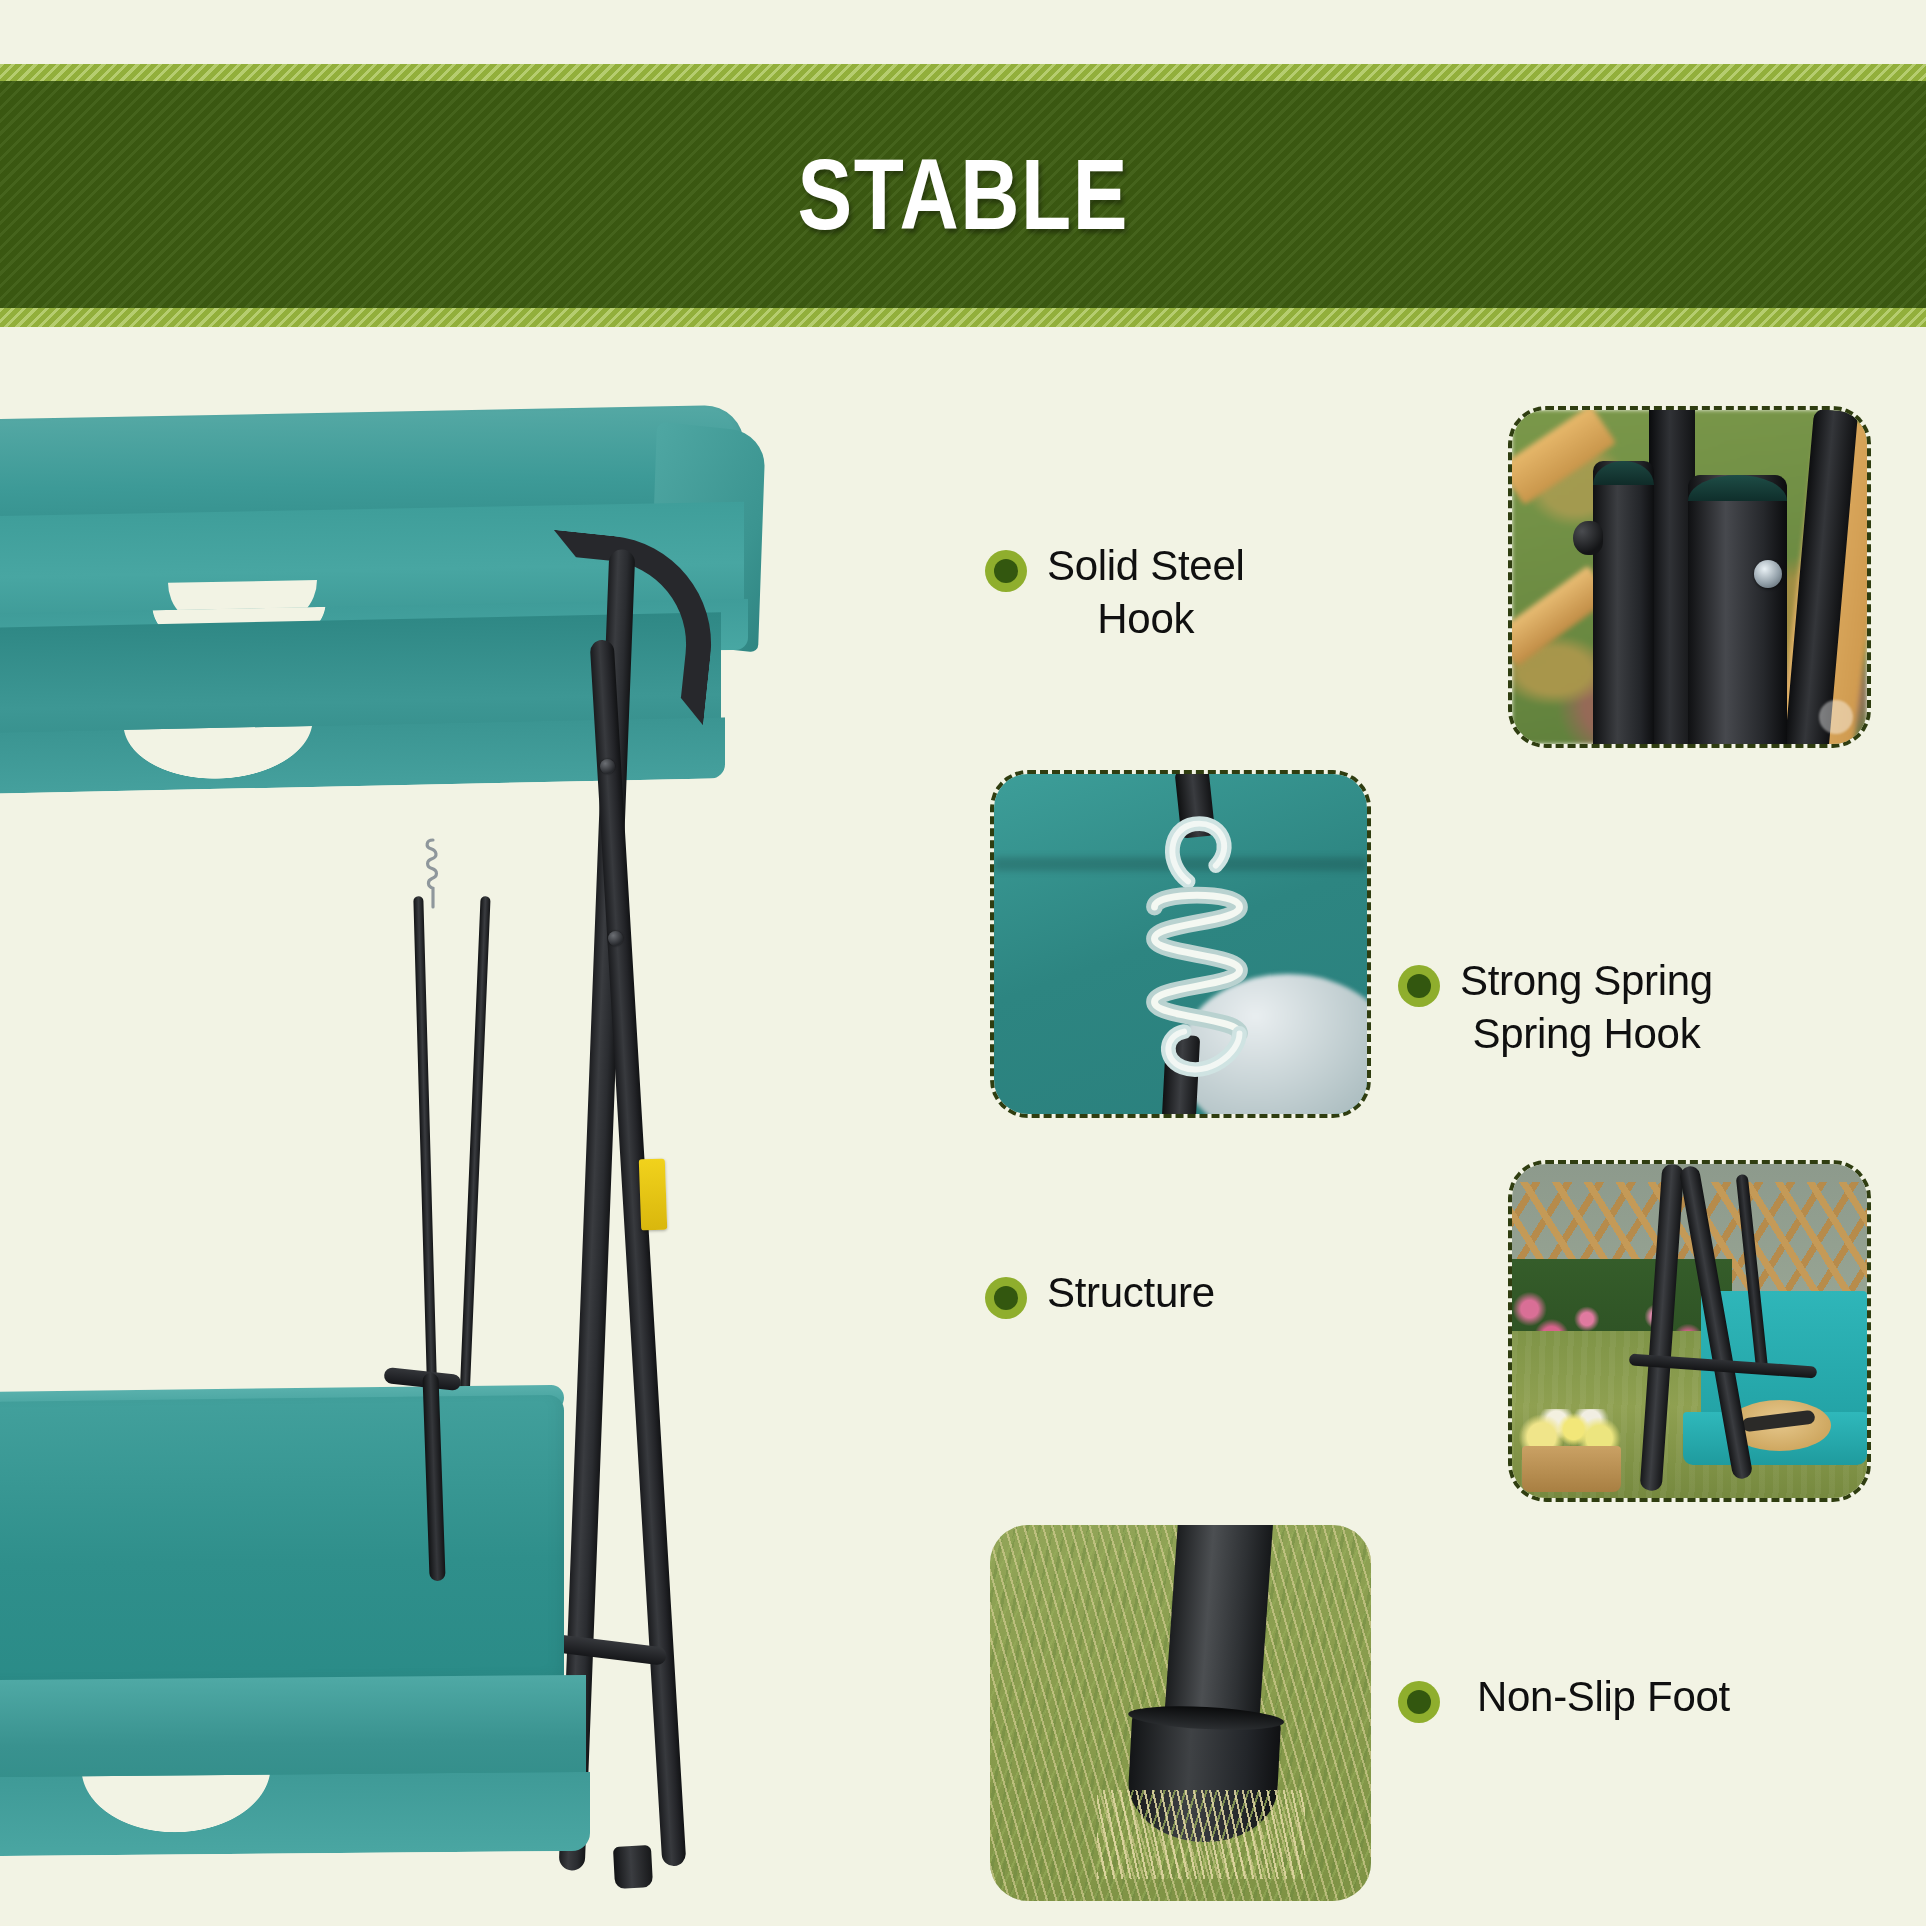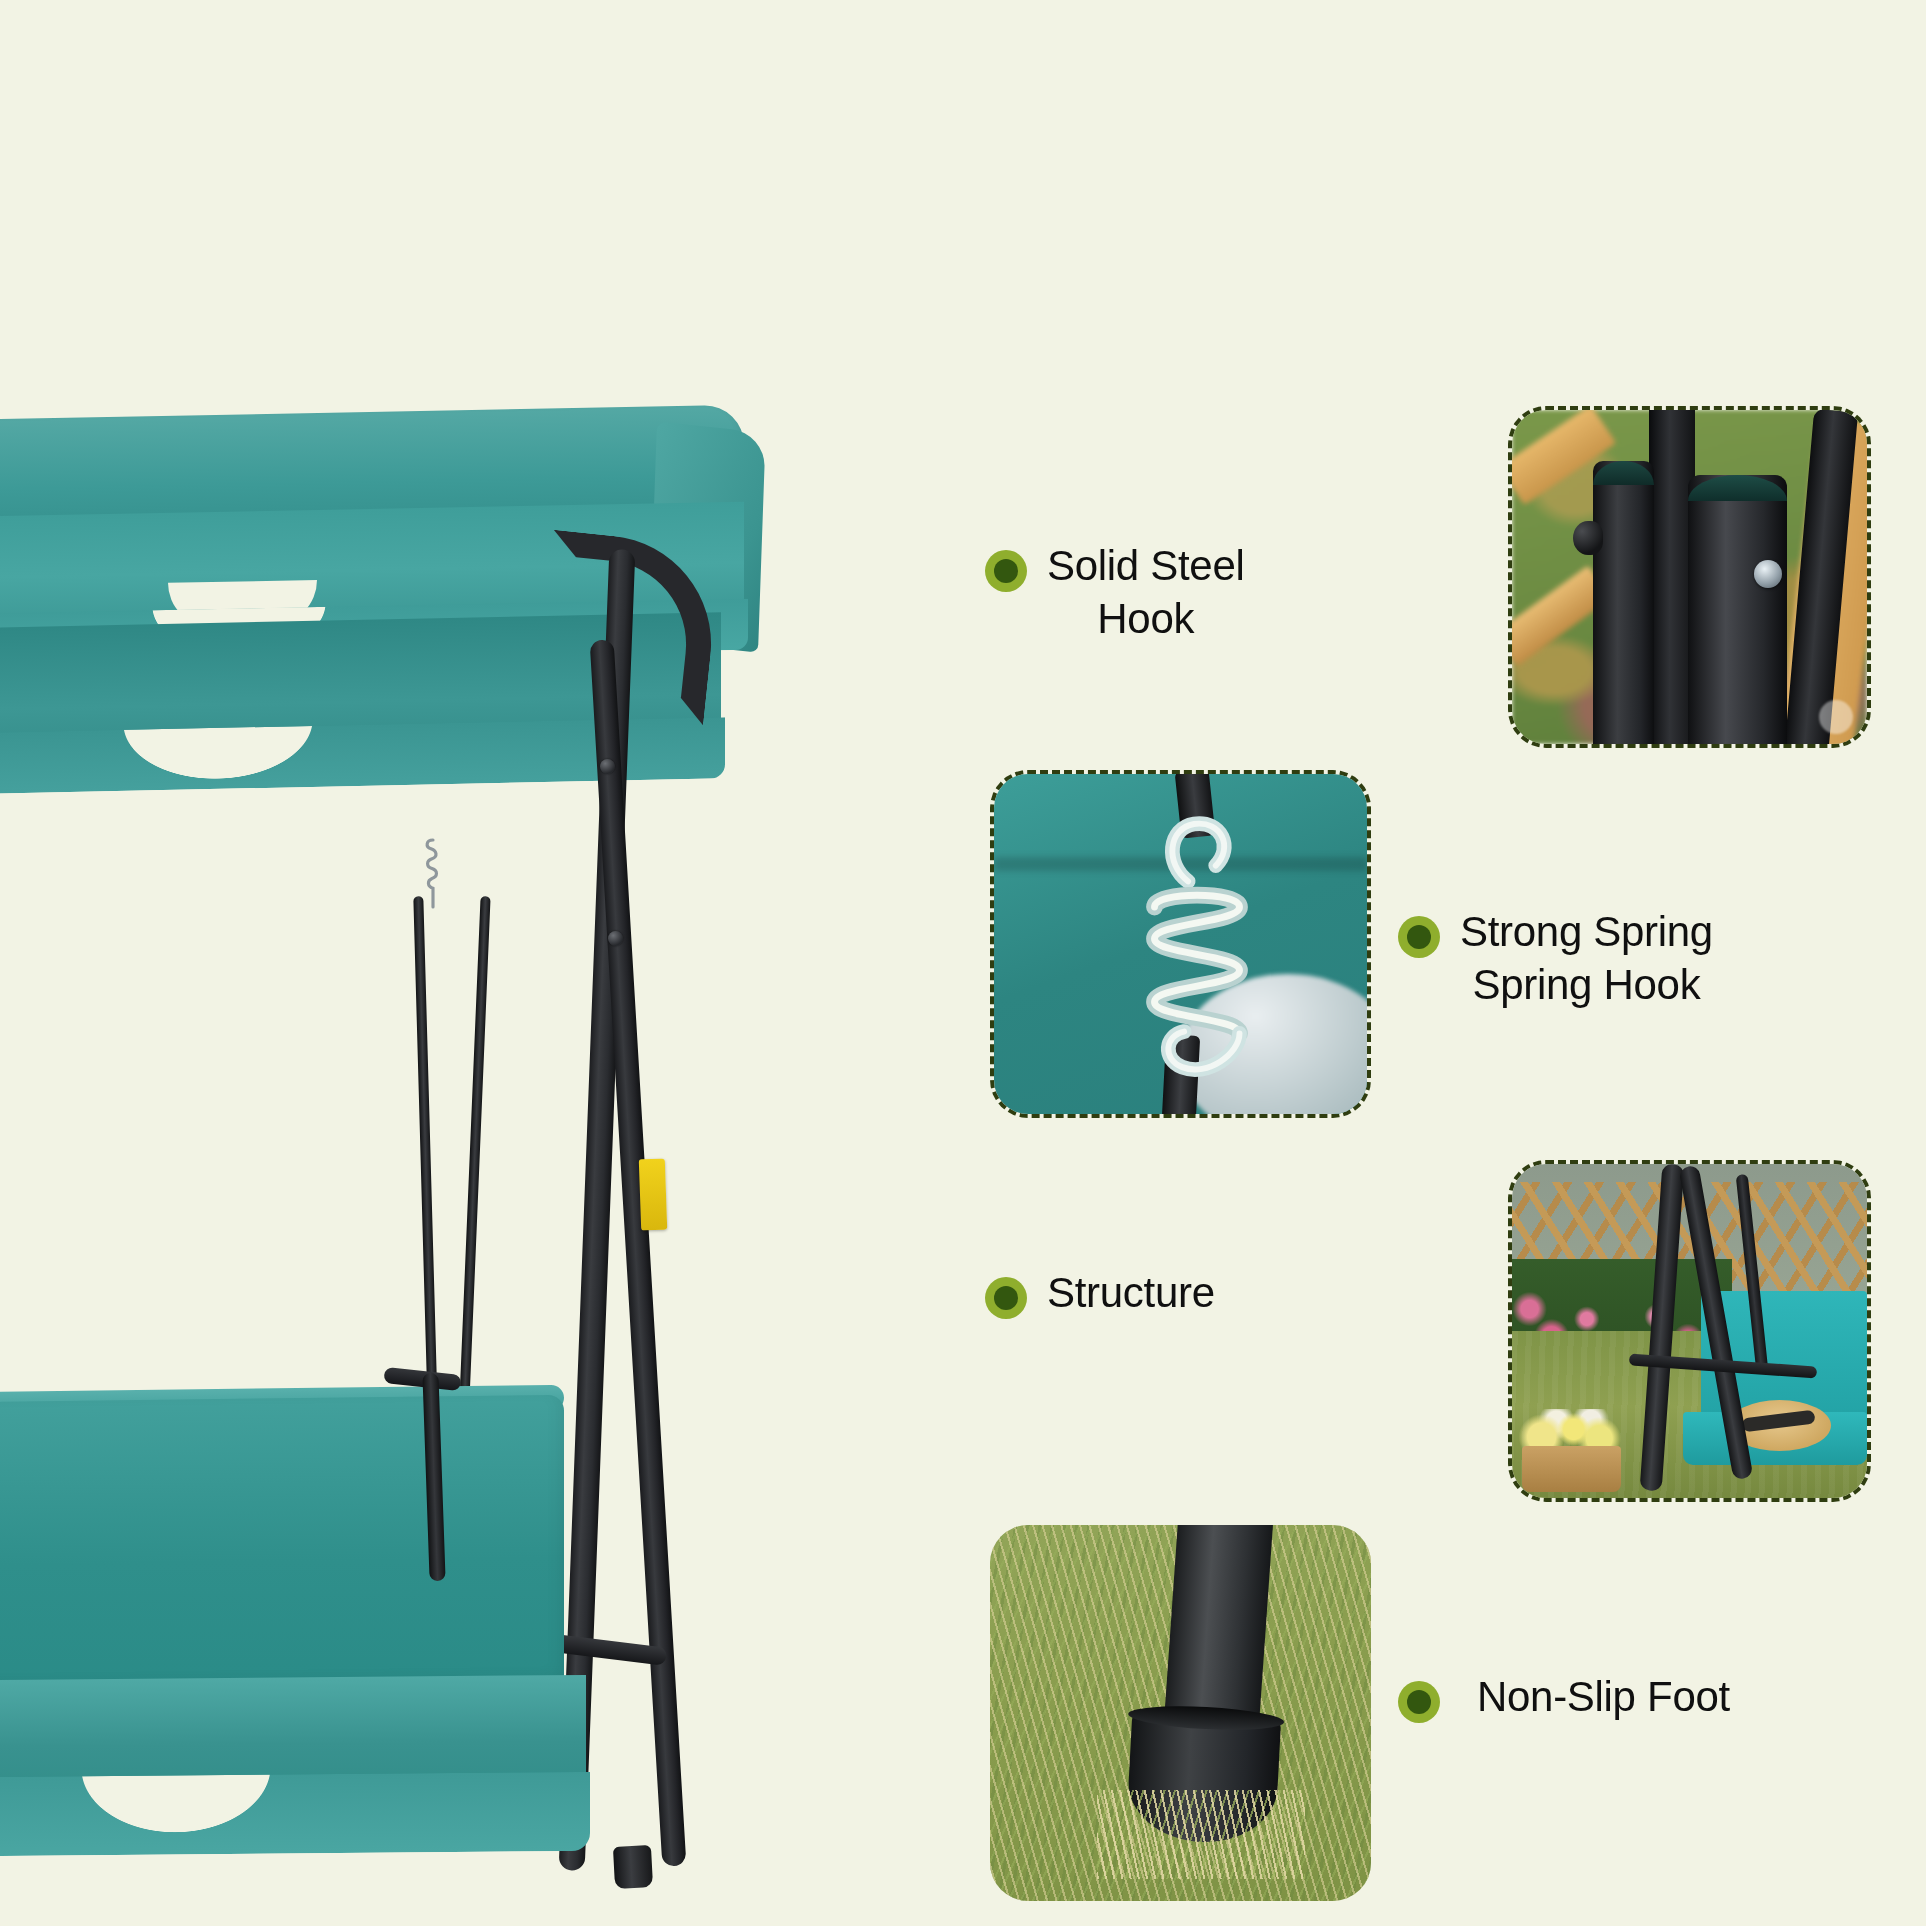--- a/index.html
+++ b/index.html
@@ -447,6 +447,9 @@
 
 <div class="page">
 
+  <div class="banner">
+    <h1 class="banner-title">STABLE</h1>
+  </div>
 
   <div class="product">
 

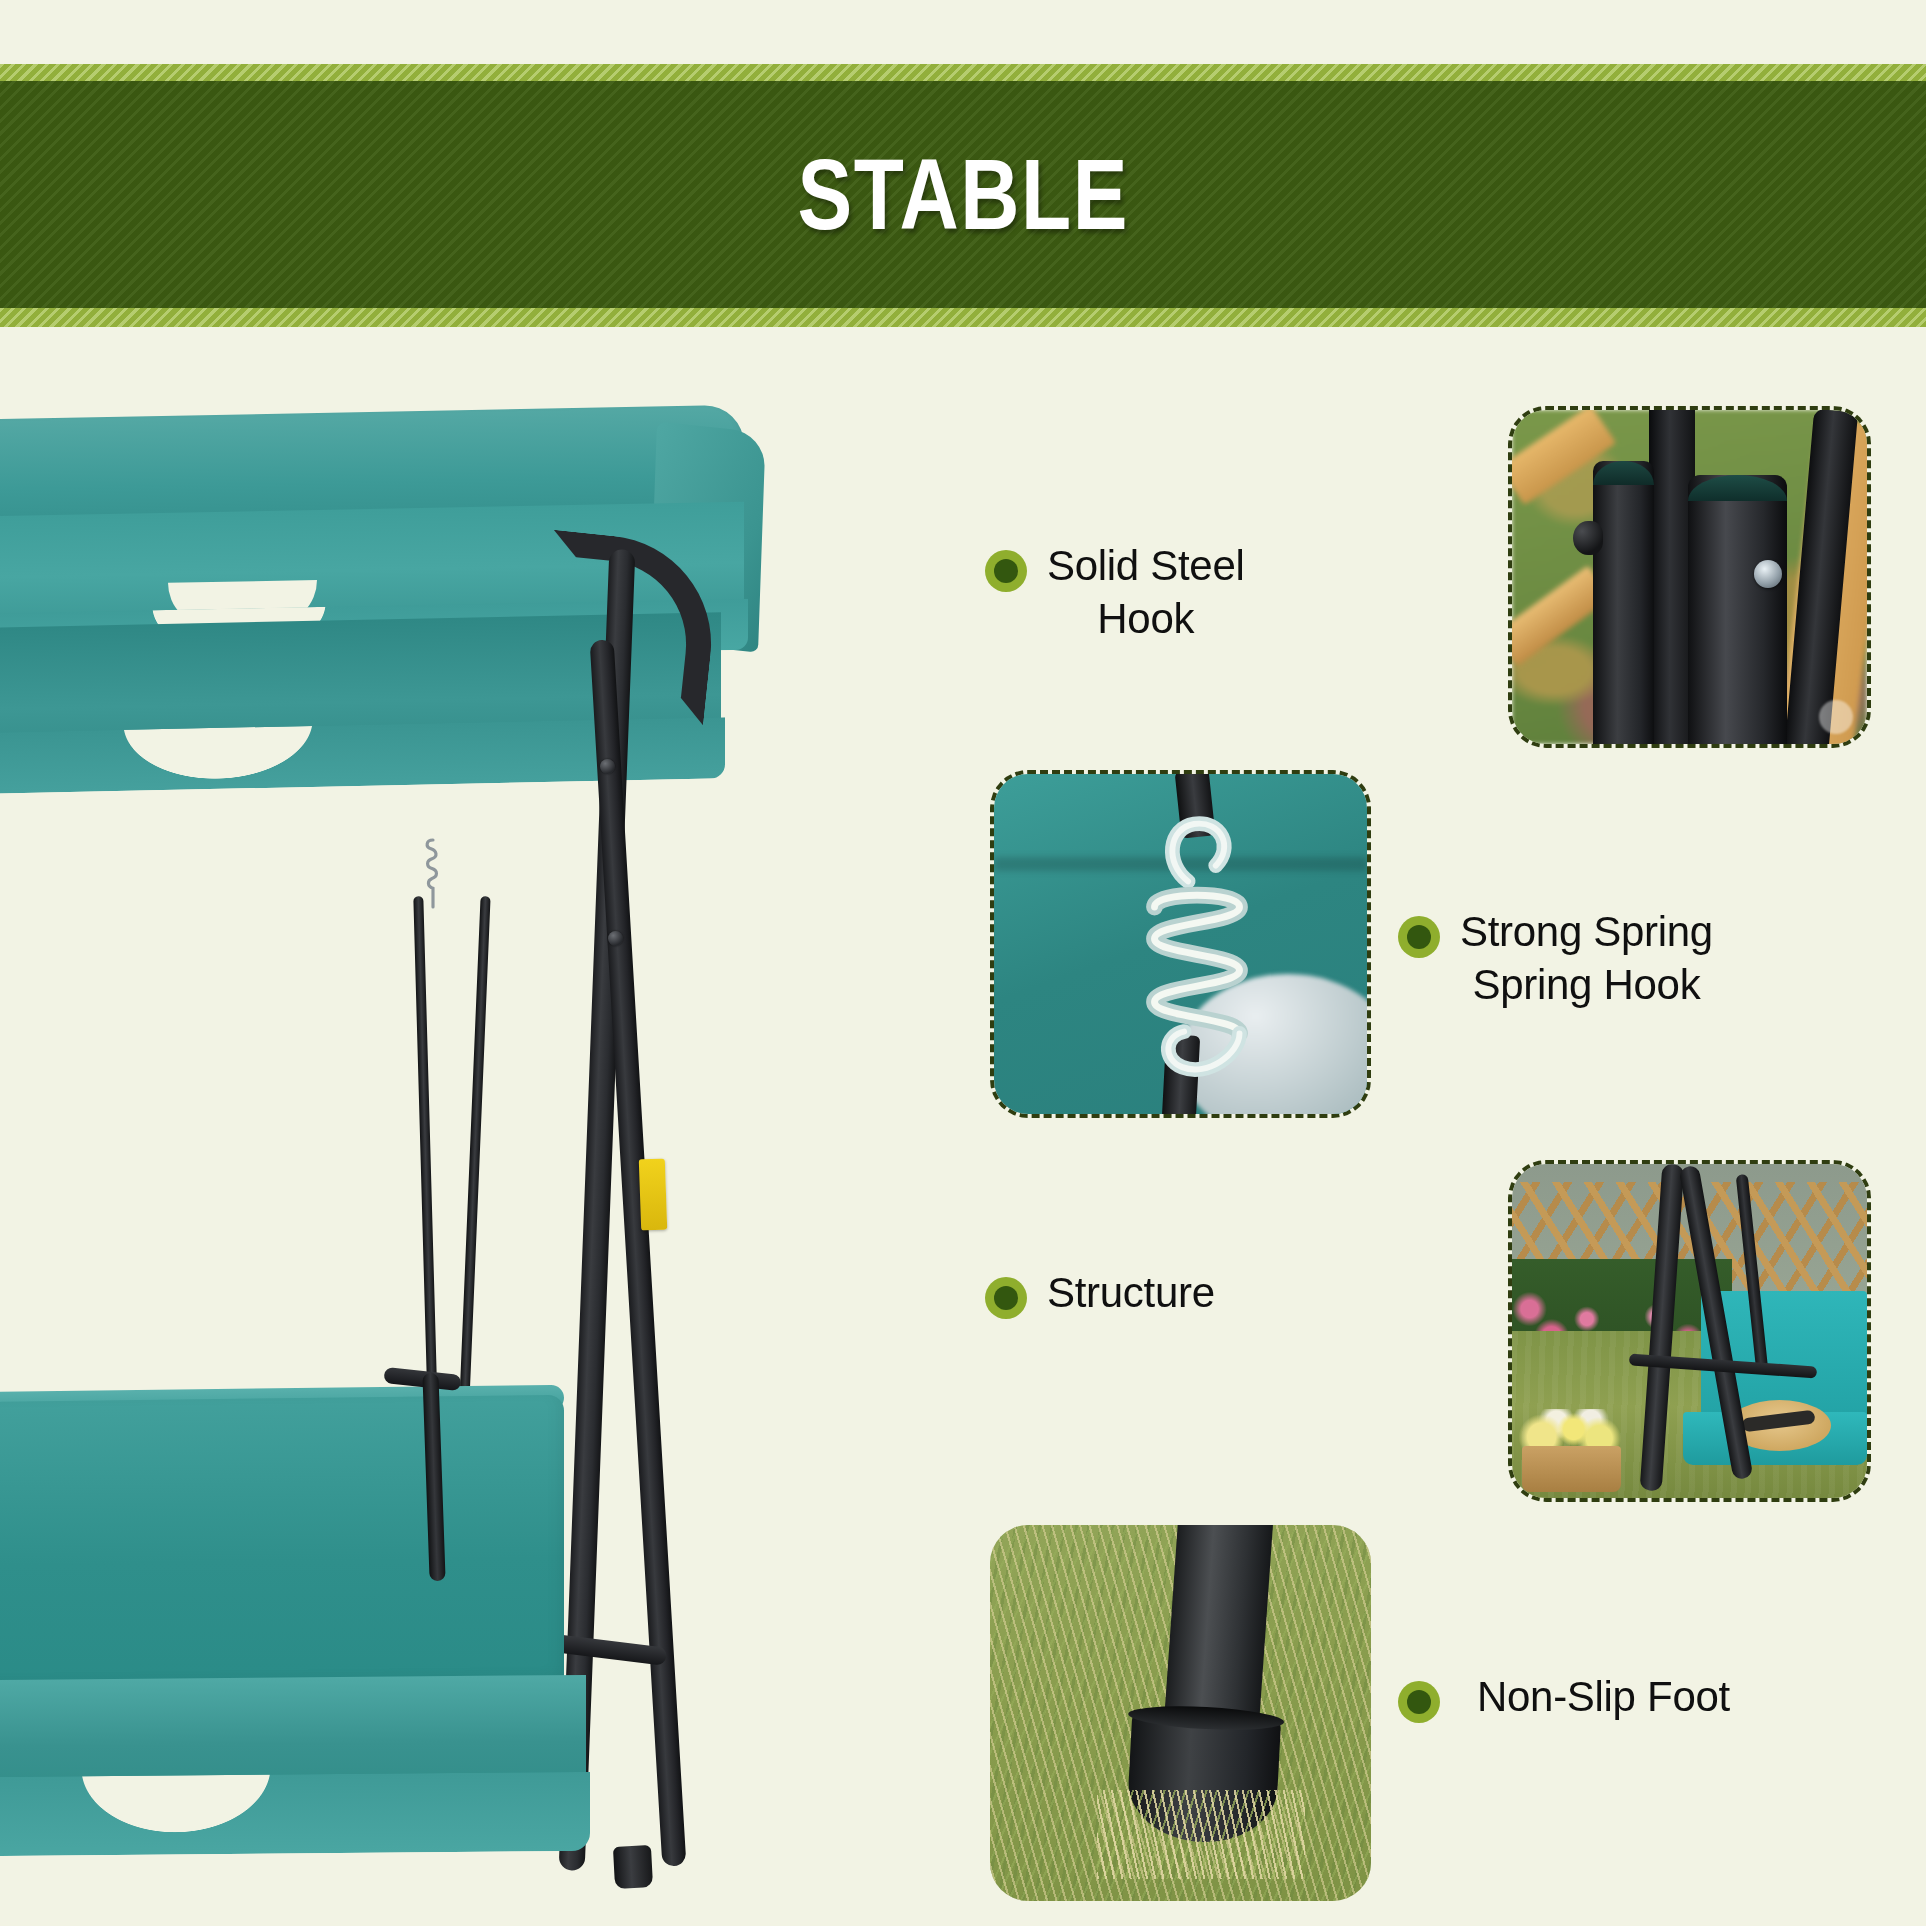--- a/index.html
+++ b/index.html
@@ -217,7 +217,7 @@
   .feature-text .l2{display:block;text-align:center;}
 
   .f1{left:985px;top:540px;width:416px;}
-  .f2{left:1398px;top:906px;width:515px;}
+  .f2{left:1398px;top:955px;width:515px;}
   .f3{left:985px;top:1267px;width:465px;}
   .f4{left:1398px;top:1671px;width:495px;gap:37px;}
 

